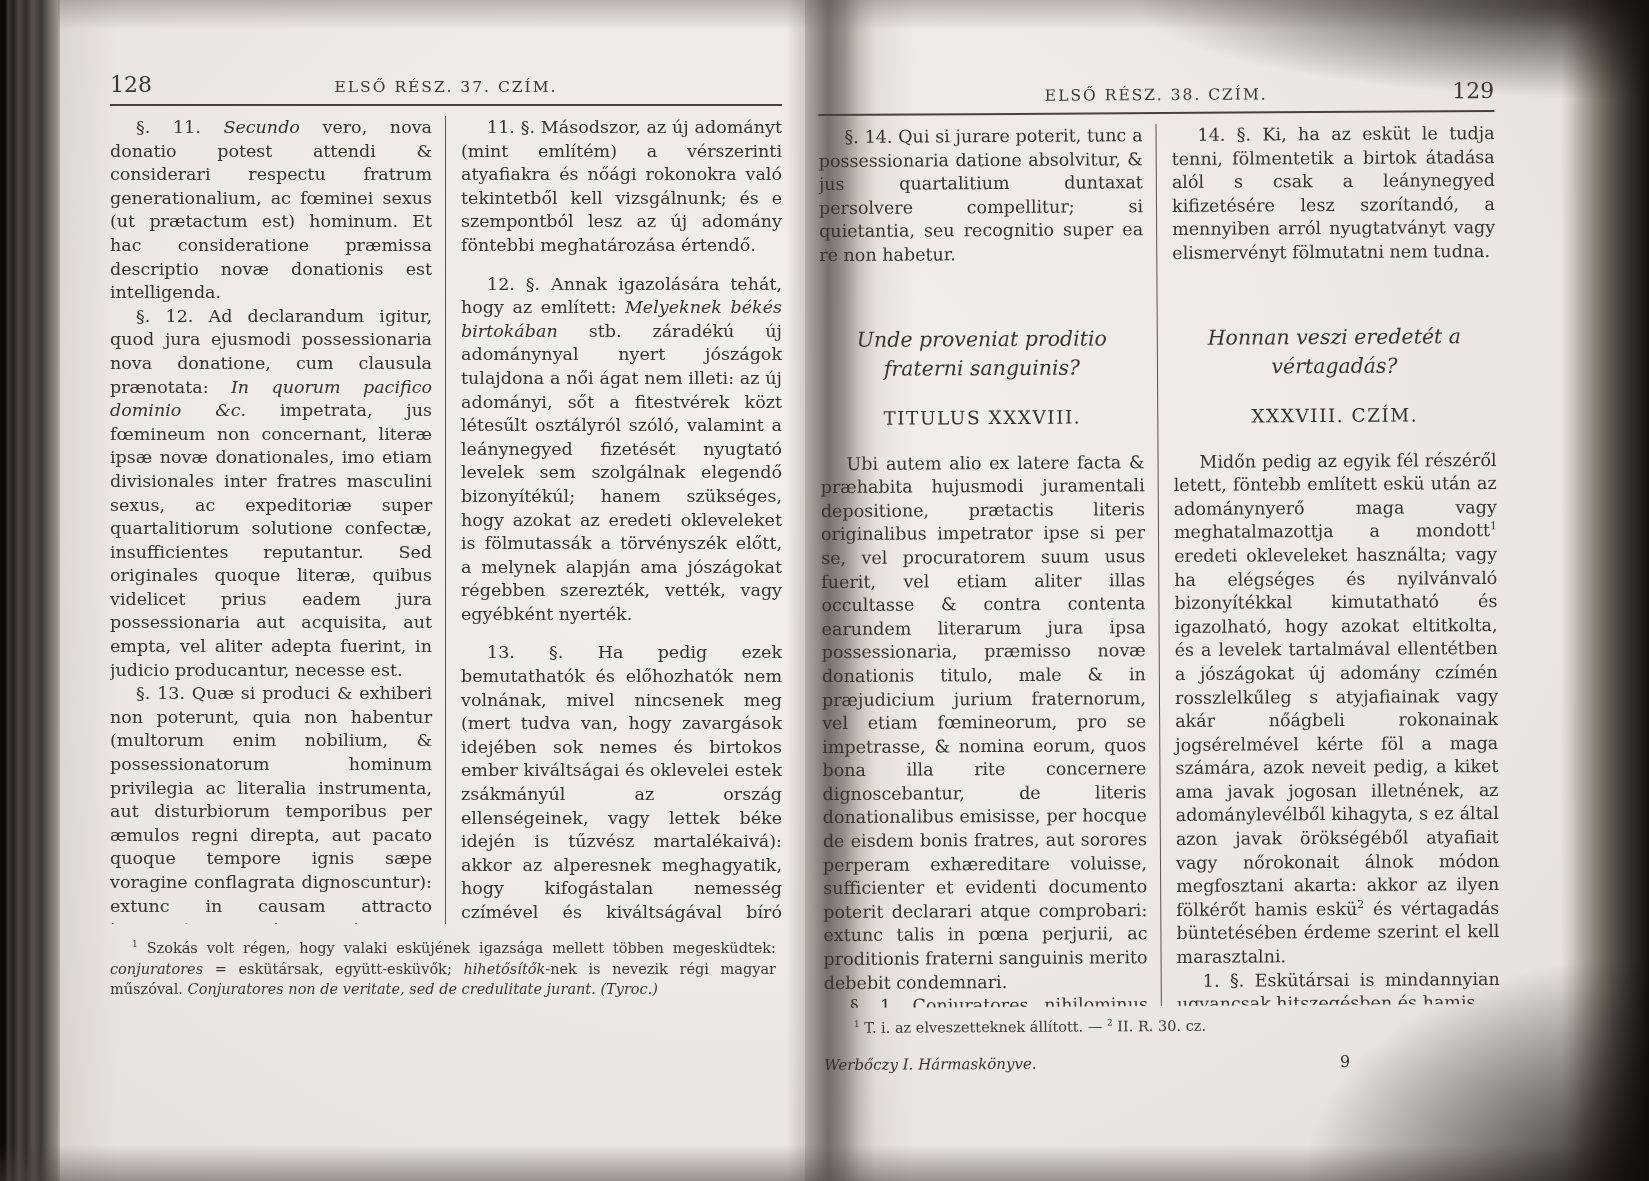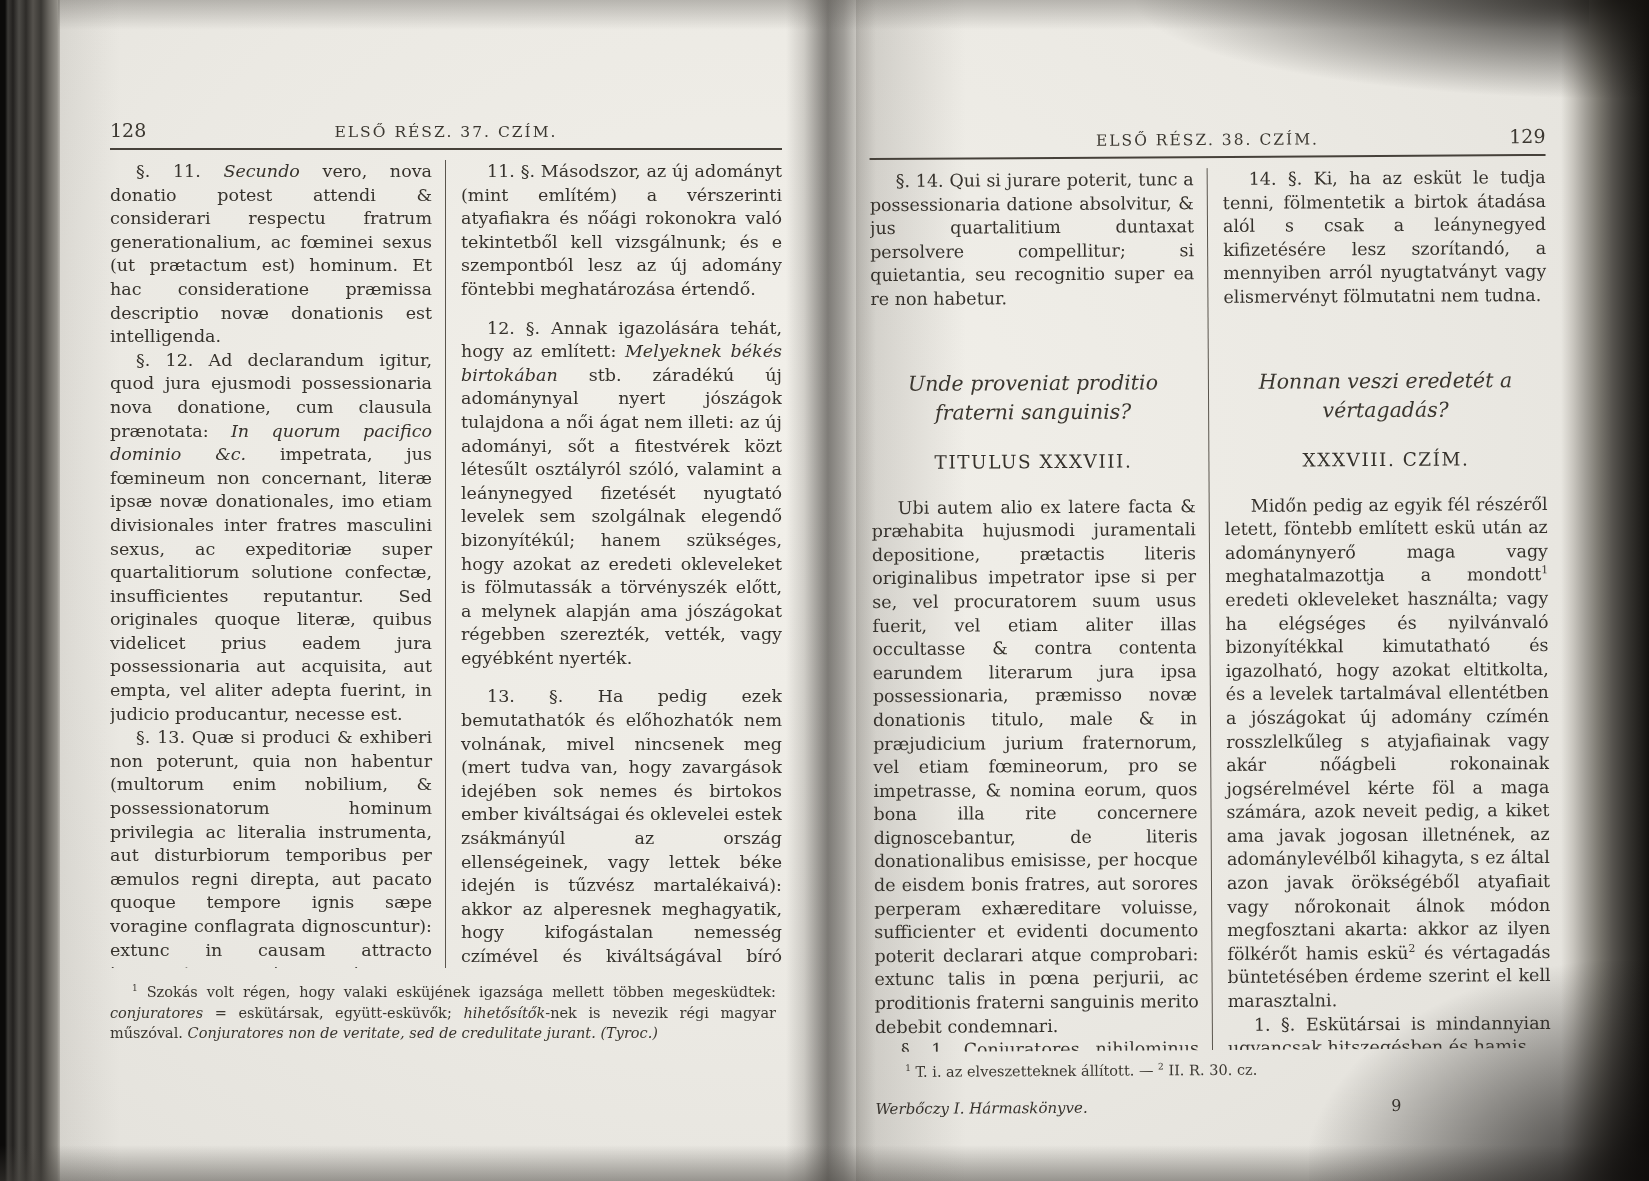--- a/index.html
+++ b/index.html
@@ -41,7 +41,7 @@
   
   .page { position:absolute; top:0; height:1181px; }
   .page-left  { left:60px;  width:740px; }
-  .page-right { left:856px; width:716px; }
+  .page-right { left:805px; width:716px; }
   .page-left::after { content:""; position:absolute; inset:0;
     background:linear-gradient(90deg,rgba(80,76,70,0.10),rgba(80,76,70,0) 60px); pointer-events:none; }
   .page-right::before { content:""; position:absolute; inset:0;

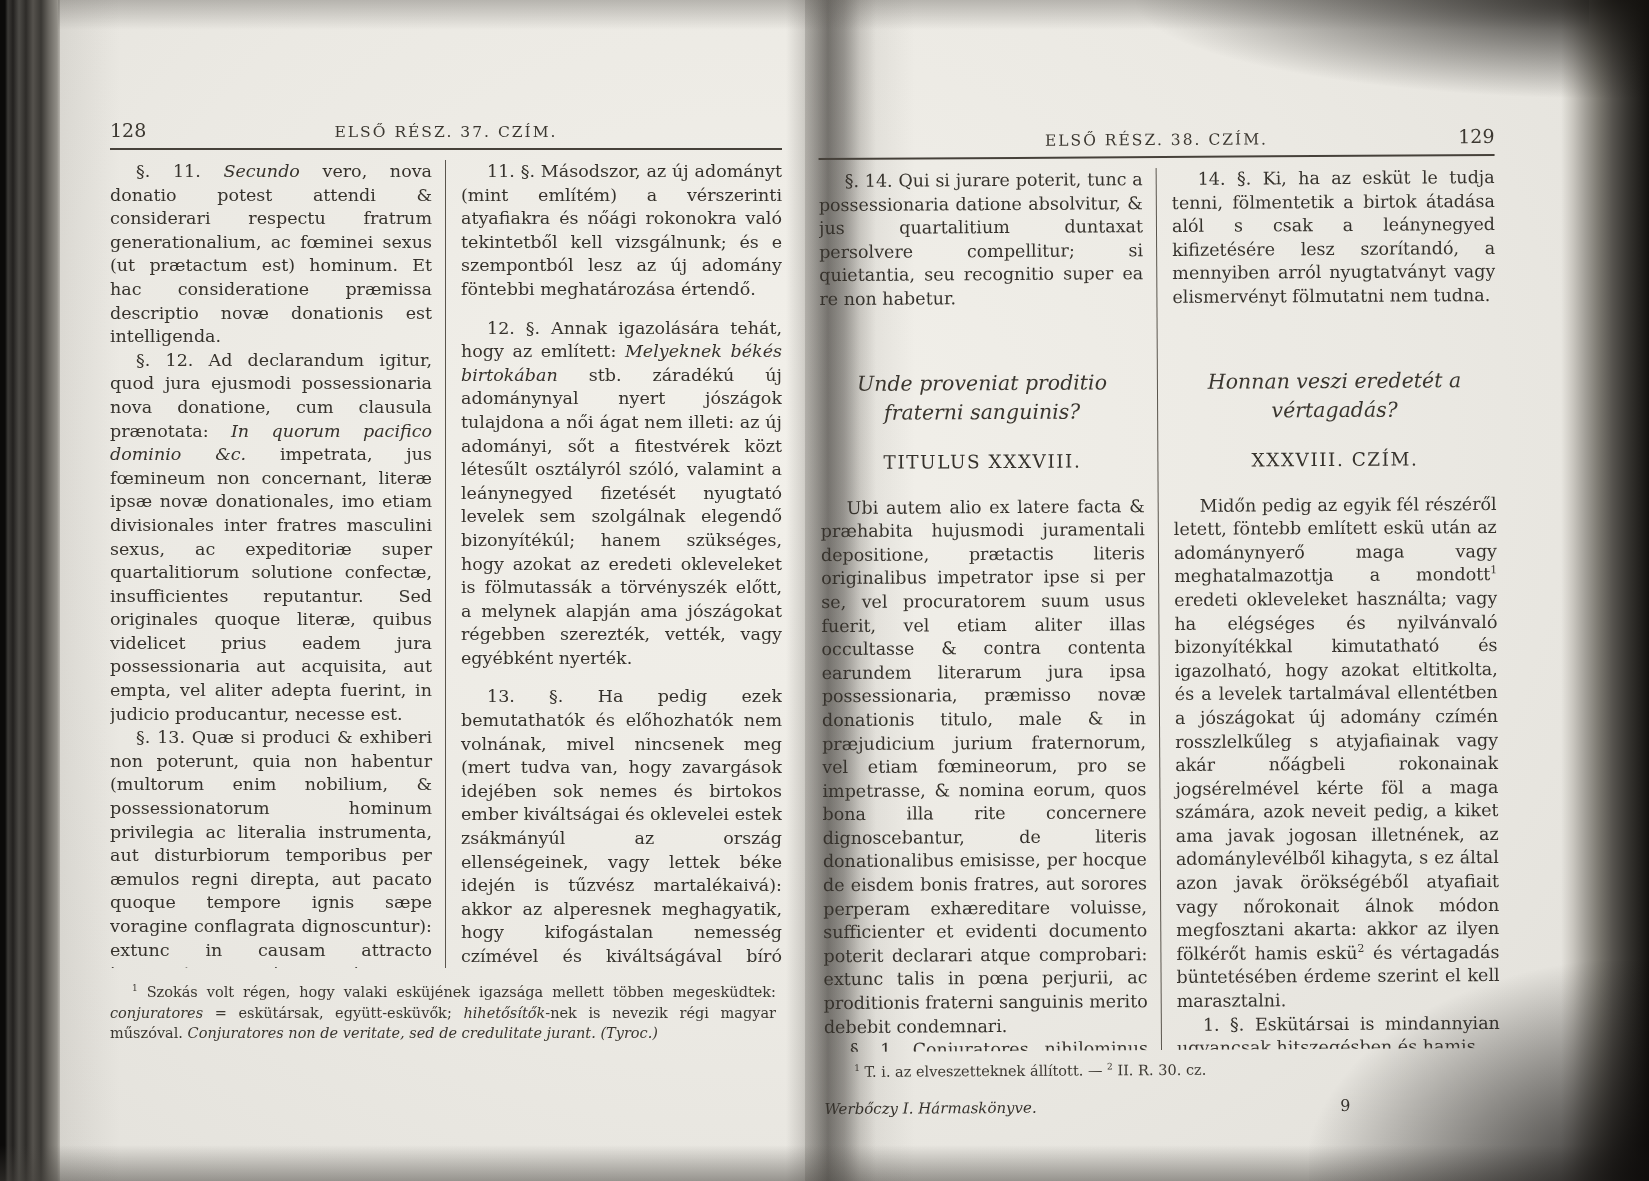--- a/index.html
+++ b/index.html
@@ -52,7 +52,7 @@
   .page-right .content { padding:80px 24px 0 16px; transform:rotate(-0.35deg); }
 
   .pg-header { display:flex; align-items:baseline; font-size:15.5px; letter-spacing:1px; color:#3c3831; }
-  .pg-num { font-size:19px; letter-spacing:0;margin-top:47px; }
+  .pg-num { font-size:22px; letter-spacing:0; }
   .pg-header .rh { flex:1; text-align:center; letter-spacing:2px; }
   .pg-header .side { width:58px; }
   .head-rule { height:2px; background:#46413a; margin-top:7px; }

